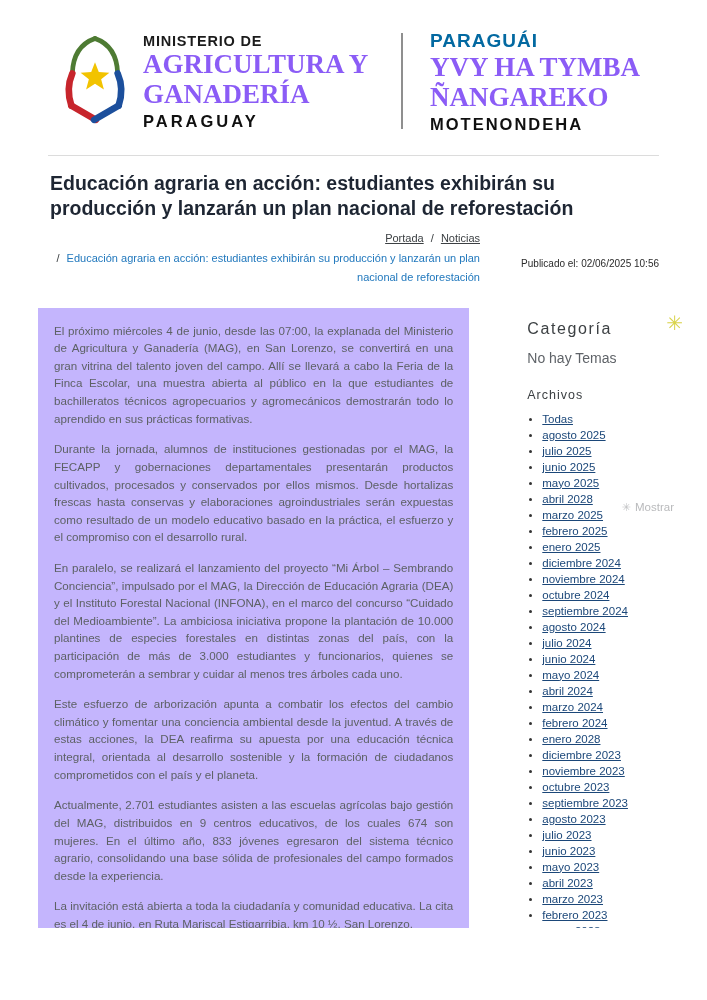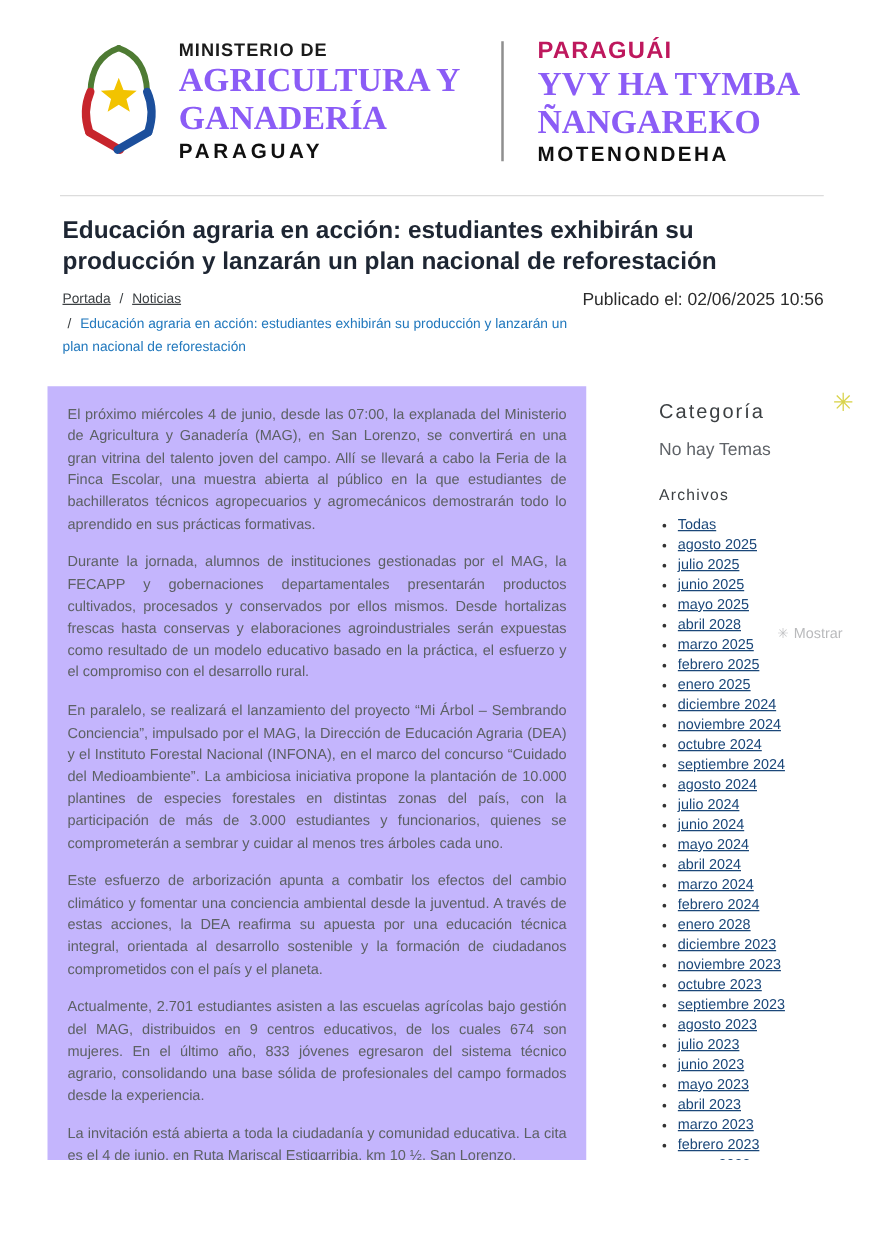--- a/index.html
+++ b/index.html
@@ -26,7 +26,7 @@
   .line-big    { font-family: "Liberation Serif", serif; font-size: 27px; font-weight: 700; color: #8b5cf6; line-height: 1.12; }
   .line-country{ font-size: 16.5px; font-weight: 800; letter-spacing: 3px; color: #101010; margin-top: 3px; }
   .h-divider { width: 2px; height: 96px; background: #8f8f8f; margin: 3px 17px 0 6px; }
-  .line-guarani-top { font-size: 19px; font-weight: 800; letter-spacing: 1px; color: #be185d; }
+  .line-guarani-top { font-size: 19px; font-weight: 800; letter-spacing: 1px; color: #0369a1; }
   .line-guarani-bottom { font-size: 16.5px; font-weight: 800; letter-spacing: 2px; color: #101010; margin-top: 3px; }
 
   .header-rule {

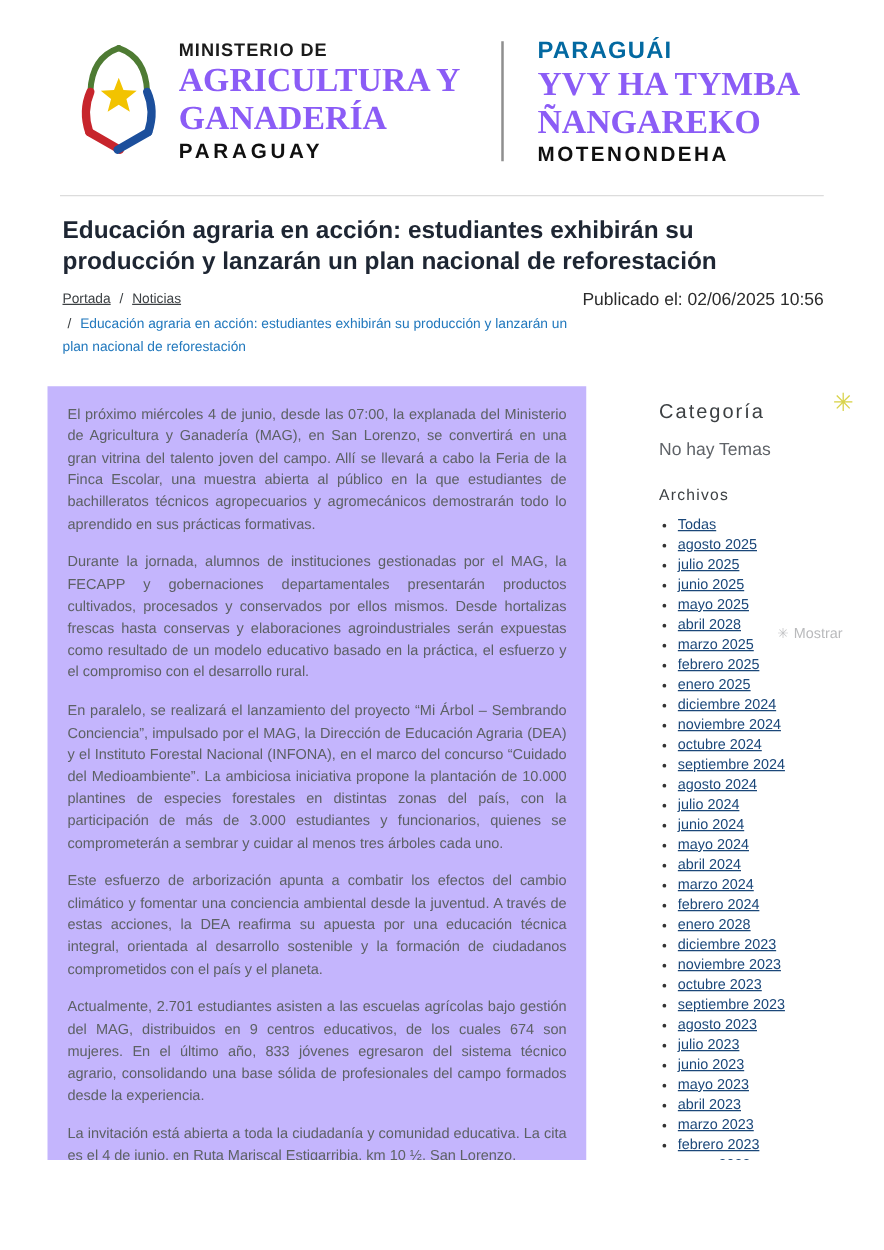--- a/index.html
+++ b/index.html
@@ -48,6 +48,7 @@
     justify-content: space-between;
     align-items: flex-start;
     margin: 0 48px 0 50px;
+    text-align: right;
   }
   .breadcrumb { width: 430px; font-size: 11px; color: #3c4043; line-height: 1.75; }
   .breadcrumb a { color: #3c4043; text-decoration: underline; cursor: pointer; }

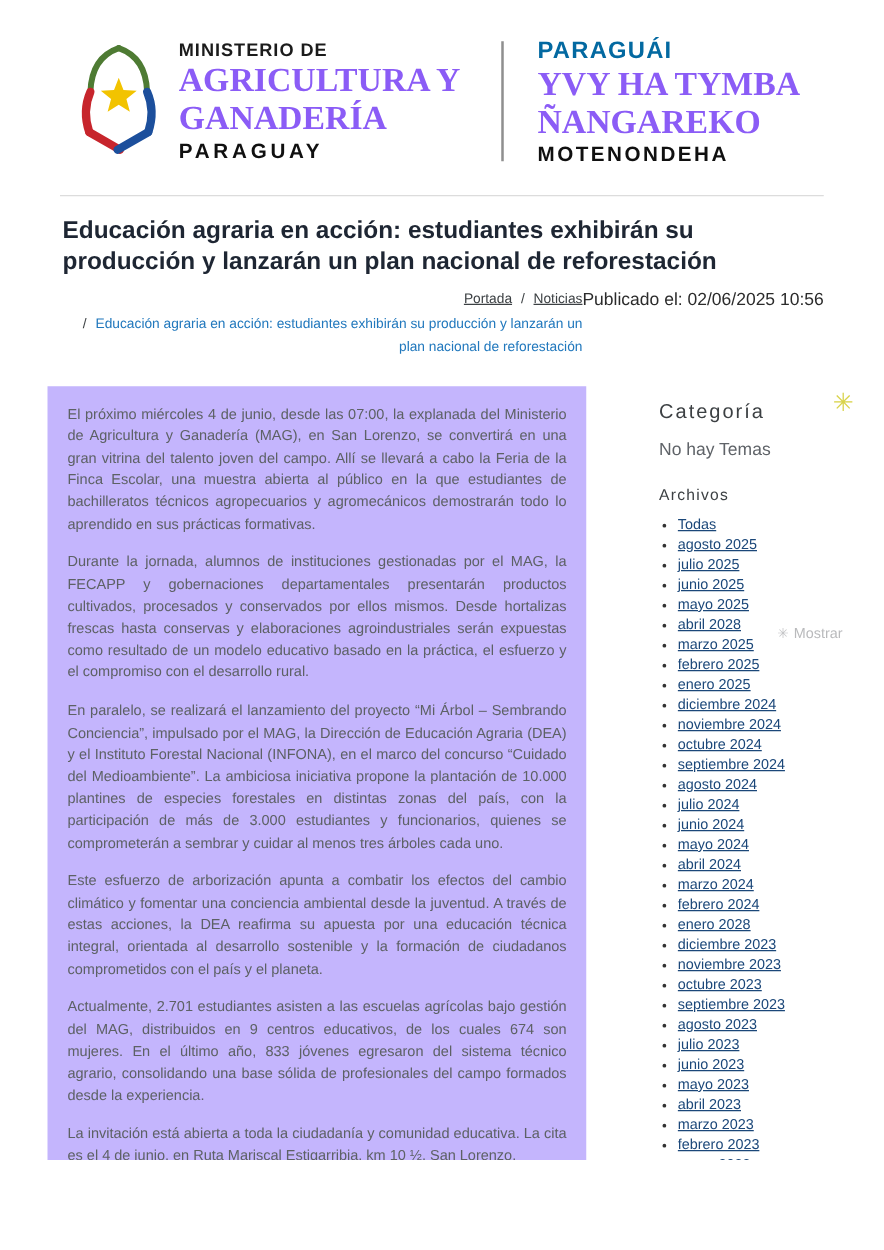--- a/index.html
+++ b/index.html
@@ -55,7 +55,7 @@
   .breadcrumb .sep { margin: 0 4px; color: #3c4043; }
   .bc-current { margin-top: 1px; }
   .bc-current a.current { color: #2178bd; text-decoration: none; }
-  .published { font-size: 14px; color: #2b2b2b; white-space: nowrap; padding-top: 1px; }
+  .published { font-size: 10px; color: #2b2b2b; white-space: nowrap; padding-top: 1px; margin-top: 28px; }
 
   
   .content-row {

